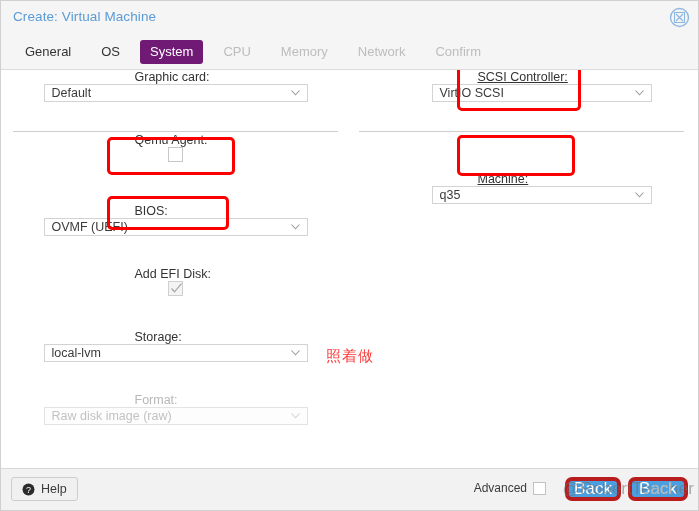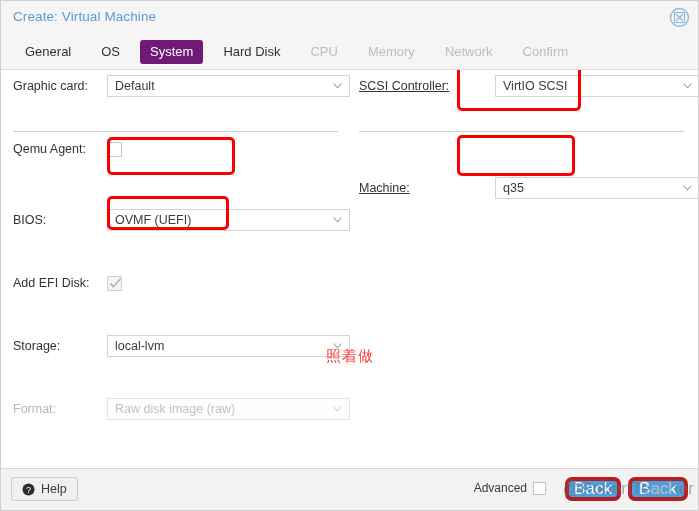--- a/index.html
+++ b/index.html
@@ -294,7 +294,6 @@
     <div class="tab">General</div>
     <div class="tab">OS</div>
     <div class="tab active">System</div>
-    <div class="tab">Hard Disk</div>
     <div class="tab disabled">CPU</div>
     <div class="tab disabled">Memory</div>
     <div class="tab disabled">Network</div>

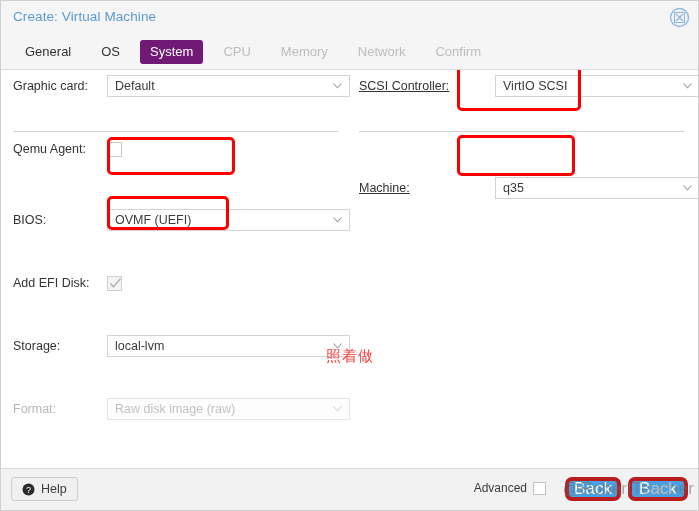--- a/index.html
+++ b/index.html
@@ -103,6 +103,7 @@
     height: 32px;
     display: flex;
     align-items: center;
+    flex-direction: column;
   }
   .lbl {
     font-size: 12.5px;

